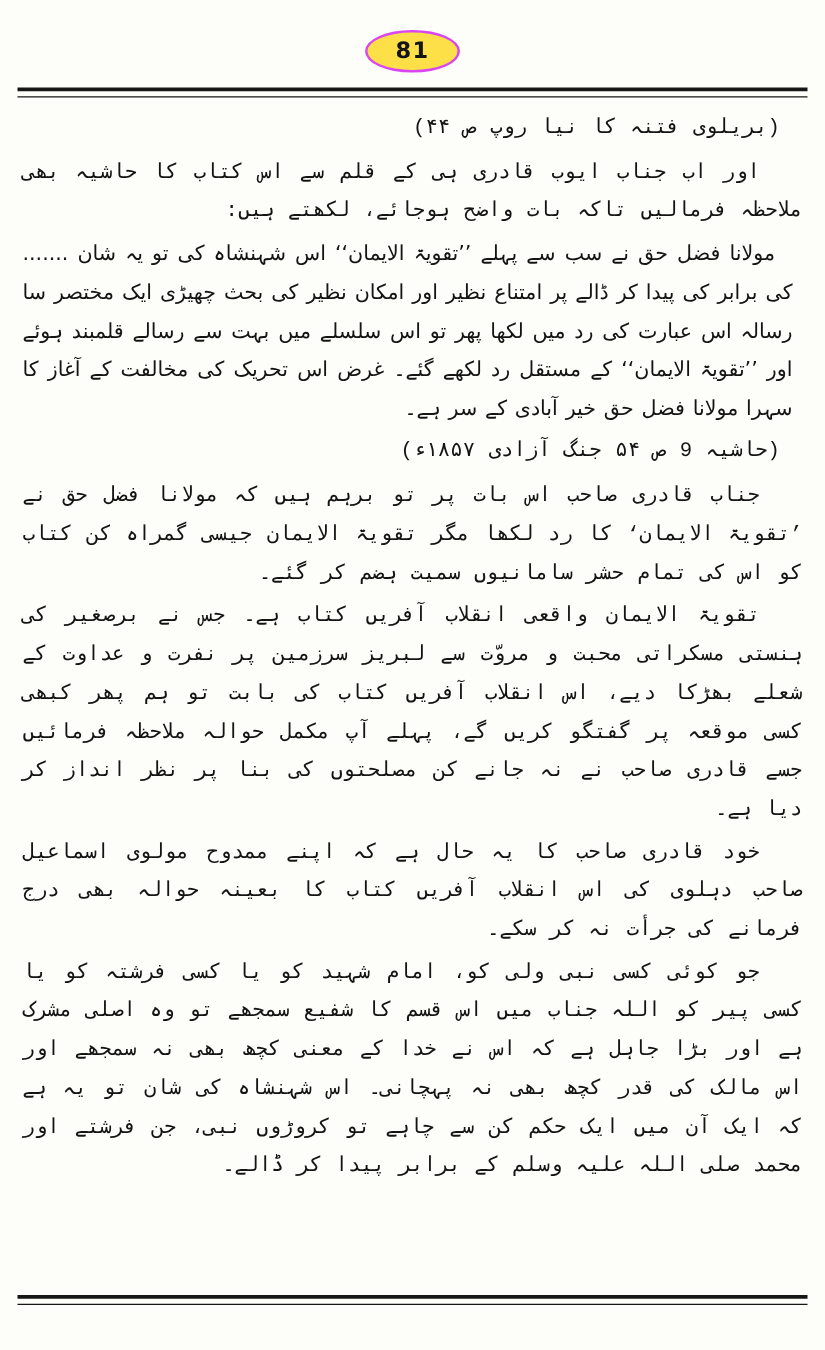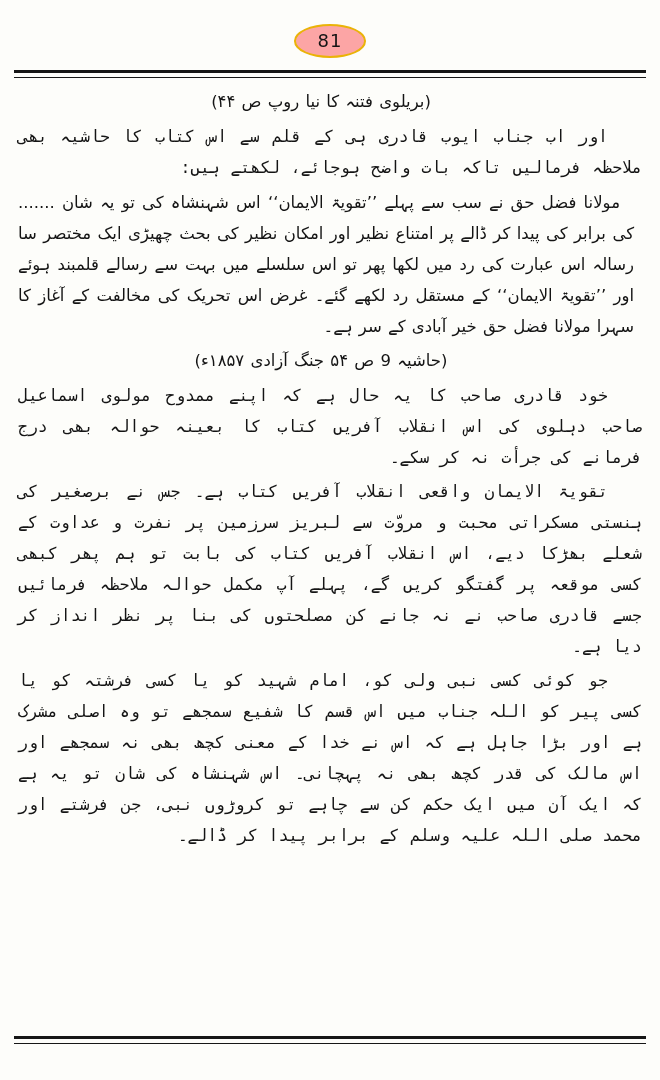--- a/index.html
+++ b/index.html
@@ -30,13 +30,14 @@
   }
   .page-number {
     display: inline-block;
-    border: 2px solid #eab308;
+    border: 2px solid #d946ef;
     border-radius: 50%;
     padding: 5px 22px;
     font-size: 18px;
     line-height: 20px;
-    background: #fca5a5;
+    background: #fde047;
     letter-spacing: 1px;
+    font-weight: bold;
   }
   .rule {
     position: absolute;

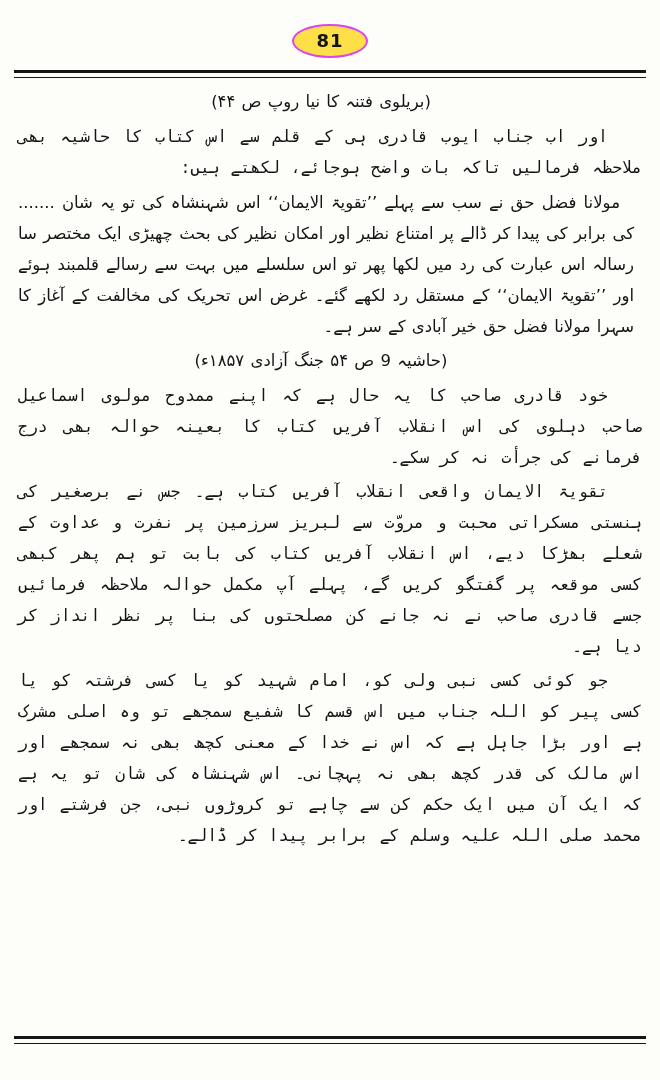--- a/index.html
+++ b/index.html
@@ -69,9 +69,10 @@
     font-family: Liberation Mono, monospace;
   }
   p.ref {
-    text-align: center;
+    text-align: right;
     text-indent: 18px;
     margin-bottom: 5px;
+    font-family: Liberation Mono, monospace;
   }
   p.quote {
     padding-right: 8px;

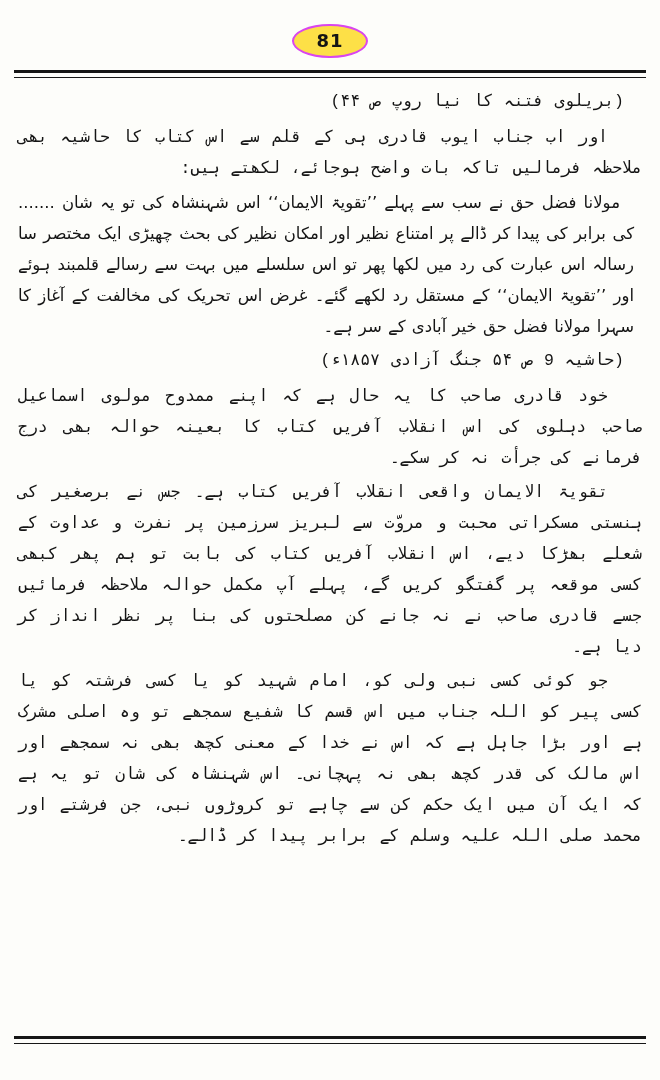--- a/index.html
+++ b/index.html
@@ -96,6 +96,7 @@
     <p class="indent">اور اب جناب ایوب قادری ہی کے قلم سے اس کتاب کا حاشیہ بھی ملاحظہ فرمالیں تاکہ بات واضح ہوجائے، لکھتے ہیں:</p>
     <p class="quote">مولانا فضل حق نے سب سے پہلے ’’تقویۃ الایمان‘‘ اس شہنشاہ کی تو یہ شان ....... کی برابر کی پیدا کر ڈالے پر امتناع نظیر اور امکان نظیر کی بحث چھیڑی ایک مختصر سا رسالہ اس عبارت کی رد میں لکھا پھر تو اس سلسلے میں بہت سے رسالے قلمبند ہوئے اور ’’تقویۃ الایمان‘‘ کے مستقل رد لکھے گئے۔ غرض اس تحریک کی مخالفت کے آغاز کا سہرا مولانا فضل حق خیر آبادی کے سر ہے۔</p>
     <p class="ref">(حاشیہ 9 ص ۵۴ جنگ آزادی ۱۸۵۷ء)</p>
+    <p class="indent">جناب قادری صاحب اس بات پر تو برہم ہیں کہ مولانا فضل حق نے ’تقویۃ الایمان‘ کا رد لکھا مگر تقویۃ الایمان جیسی گمراہ کن کتاب کو اس کی تمام حشر سامانیوں سمیت ہضم کر گئے۔</p>
     <p class="indent">خود قادری صاحب کا یہ حال ہے کہ اپنے ممدوح مولوی اسماعیل صاحب دہلوی کی اس انقلاب آفریں کتاب کا بعینہ حوالہ بھی درج فرمانے کی جرأت نہ کر سکے۔</p>
     <p class="indent">تقویۃ الایمان واقعی انقلاب آفریں کتاب ہے۔ جس نے برصغیر کی ہنستی مسکراتی محبت و مروّت سے لبریز سرزمین پر نفرت و عداوت کے شعلے بھڑکا دیے، اس انقلاب آفریں کتاب کی بابت تو ہم پھر کبھی کسی موقعہ پر گفتگو کریں گے، پہلے آپ مکمل حوالہ ملاحظہ فرمائیں جسے قادری صاحب نے نہ جانے کن مصلحتوں کی بنا پر نظر انداز کر دیا ہے۔</p>
     <p class="indent">جو کوئی کسی نبی ولی کو، امام شہید کو یا کسی فرشتہ کو یا کسی پیر کو اللہ جناب میں اس قسم کا شفیع سمجھے تو وہ اصلی مشرک ہے اور بڑا جاہل ہے کہ اس نے خدا کے معنی کچھ بھی نہ سمجھے اور اس مالک کی قدر کچھ بھی نہ پہچانی۔ اس شہنشاہ کی شان تو یہ ہے کہ ایک آن میں ایک حکم کن سے چاہے تو کروڑوں نبی، جن فرشتے اور محمد صلی اللہ علیہ وسلم کے برابر پیدا کر ڈالے۔</p>

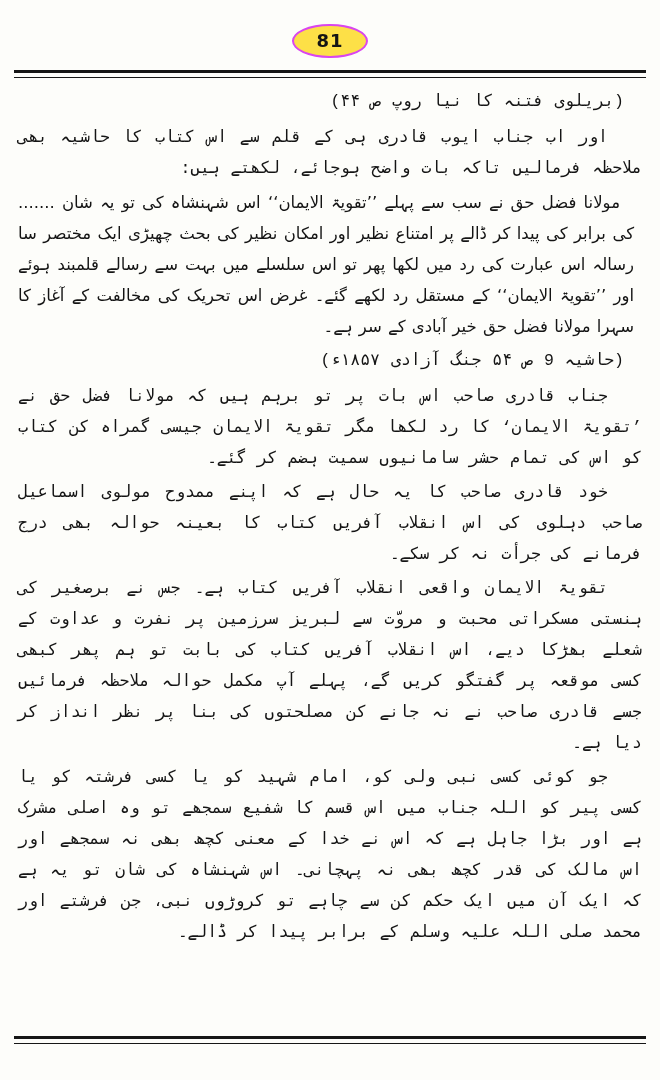--- a/index.html
+++ b/index.html
@@ -97,8 +97,8 @@
     <p class="quote">مولانا فضل حق نے سب سے پہلے ’’تقویۃ الایمان‘‘ اس شہنشاہ کی تو یہ شان ....... کی برابر کی پیدا کر ڈالے پر امتناع نظیر اور امکان نظیر کی بحث چھیڑی ایک مختصر سا رسالہ اس عبارت کی رد میں لکھا پھر تو اس سلسلے میں بہت سے رسالے قلمبند ہوئے اور ’’تقویۃ الایمان‘‘ کے مستقل رد لکھے گئے۔ غرض اس تحریک کی مخالفت کے آغاز کا سہرا مولانا فضل حق خیر آبادی کے سر ہے۔</p>
     <p class="ref">(حاشیہ 9 ص ۵۴ جنگ آزادی ۱۸۵۷ء)</p>
     <p class="indent">جناب قادری صاحب اس بات پر تو برہم ہیں کہ مولانا فضل حق نے ’تقویۃ الایمان‘ کا رد لکھا مگر تقویۃ الایمان جیسی گمراہ کن کتاب کو اس کی تمام حشر سامانیوں سمیت ہضم کر گئے۔</p>
+    <p class="indent">تقویۃ الایمان واقعی انقلاب آفریں کتاب ہے۔ جس نے برصغیر کی ہنستی مسکراتی محبت و مروّت سے لبریز سرزمین پر نفرت و عداوت کے شعلے بھڑکا دیے، اس انقلاب آفریں کتاب کی بابت تو ہم پھر کبھی کسی موقعہ پر گفتگو کریں گے، پہلے آپ مکمل حوالہ ملاحظہ فرمائیں جسے قادری صاحب نے نہ جانے کن مصلحتوں کی بنا پر نظر انداز کر دیا ہے۔</p>
     <p class="indent">خود قادری صاحب کا یہ حال ہے کہ اپنے ممدوح مولوی اسماعیل صاحب دہلوی کی اس انقلاب آفریں کتاب کا بعینہ حوالہ بھی درج فرمانے کی جرأت نہ کر سکے۔</p>
-    <p class="indent">تقویۃ الایمان واقعی انقلاب آفریں کتاب ہے۔ جس نے برصغیر کی ہنستی مسکراتی محبت و مروّت سے لبریز سرزمین پر نفرت و عداوت کے شعلے بھڑکا دیے، اس انقلاب آفریں کتاب کی بابت تو ہم پھر کبھی کسی موقعہ پر گفتگو کریں گے، پہلے آپ مکمل حوالہ ملاحظہ فرمائیں جسے قادری صاحب نے نہ جانے کن مصلحتوں کی بنا پر نظر انداز کر دیا ہے۔</p>
     <p class="indent">جو کوئی کسی نبی ولی کو، امام شہید کو یا کسی فرشتہ کو یا کسی پیر کو اللہ جناب میں اس قسم کا شفیع سمجھے تو وہ اصلی مشرک ہے اور بڑا جاہل ہے کہ اس نے خدا کے معنی کچھ بھی نہ سمجھے اور اس مالک کی قدر کچھ بھی نہ پہچانی۔ اس شہنشاہ کی شان تو یہ ہے کہ ایک آن میں ایک حکم کن سے چاہے تو کروڑوں نبی، جن فرشتے اور محمد صلی اللہ علیہ وسلم کے برابر پیدا کر ڈالے۔</p>
   </div>
 

